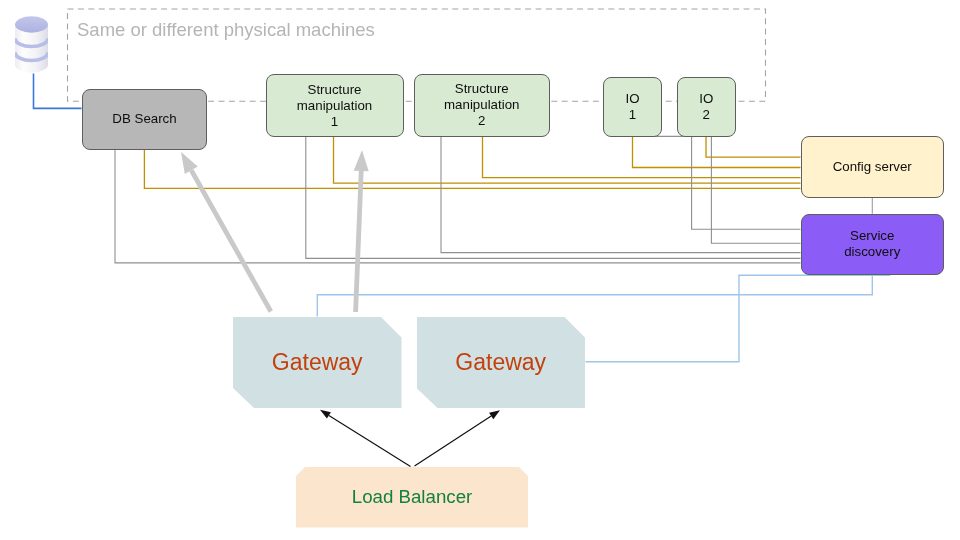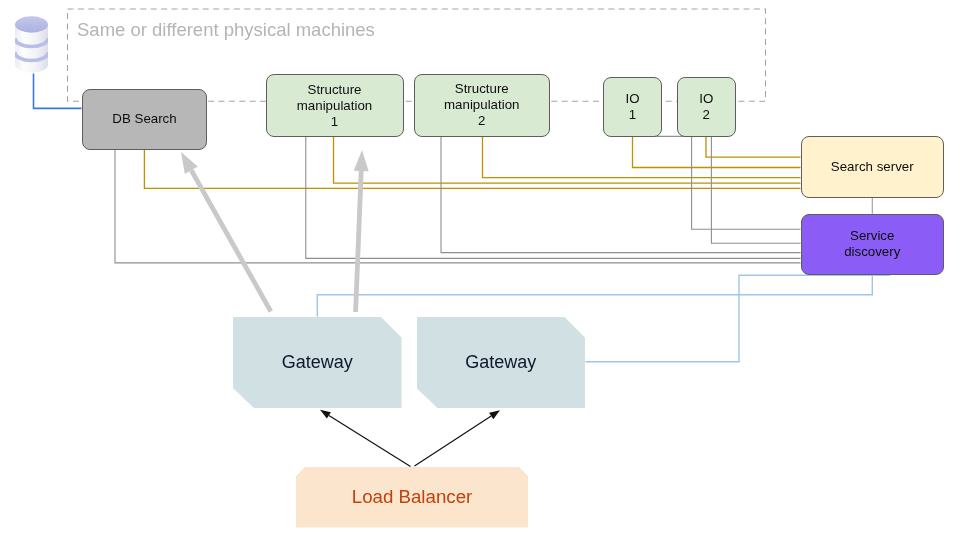--- a/index.html
+++ b/index.html
@@ -119,7 +119,7 @@
 1</div>
   <div class="node rounded io2">IO
 2</div>
-  <div class="node rounded config">Search server</div>
+  <div class="node rounded config">Config server</div>
   <div class="node rounded sd">Service
 discovery</div>
   <div class="node gateway gw1">Gateway</div>

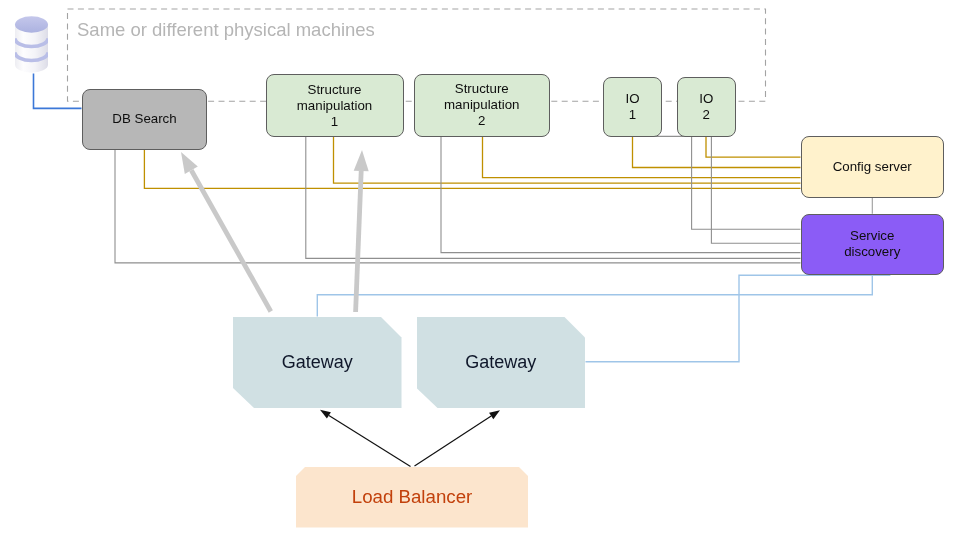--- a/index.html
+++ b/index.html
@@ -25,7 +25,7 @@
   .node.sd      { left:801px;   top:214px;   width:142.5px; height:60.5px; background:#8b5cf6; }
 
   .node.gateway {
-    background:#d0e0e3; color:#0f172a; font-size:18px;
+    background:#d0e0e3; color:#c2410c; font-size:23px;
     width:168.5px; height:91.5px; top:316.5px;
     clip-path:polygon(0 0, calc(100% - 21px) 0, 100% 21px, 100% 100%, 21px 100%, 0 calc(100% - 20px));
   }

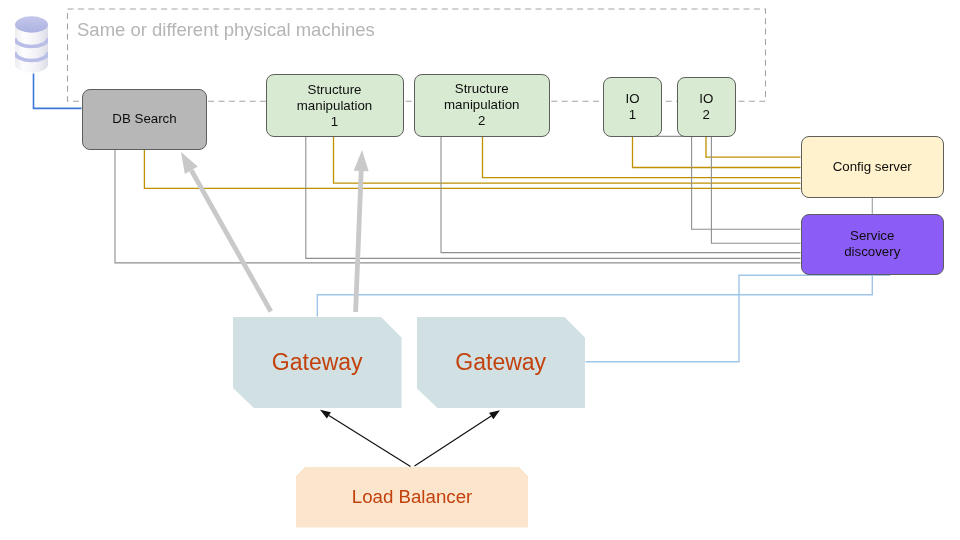--- a/index.html
+++ b/index.html
@@ -34,7 +34,7 @@
 
   .node.lb {
     left:296px; top:466.5px; width:232px; height:61px;
-    background:#fce5cd; color:#c2410c; font-size:18.7px;
+    background:#fce5cd; color:#15803d; font-size:18.7px;
     clip-path:polygon(9.5px 0, calc(100% - 9.5px) 0, 100% 9.5px, 100% 100%, 0 100%, 0 9.5px);
   }
 

